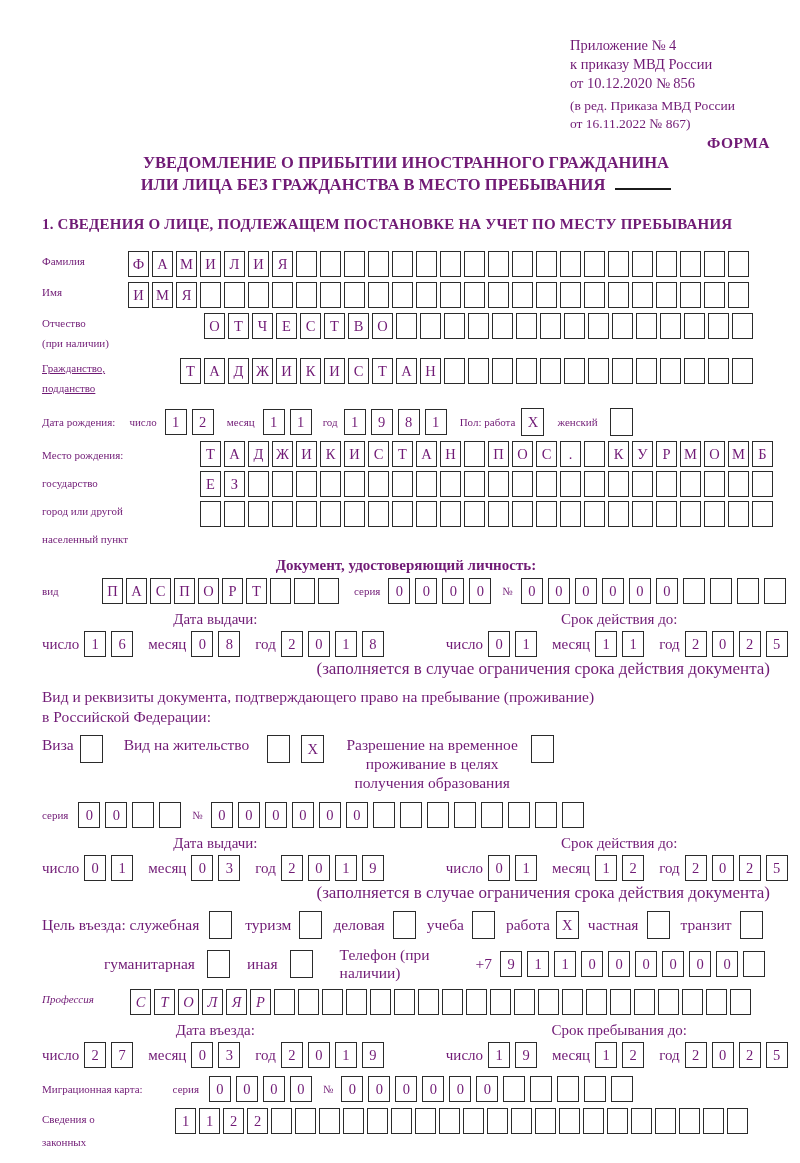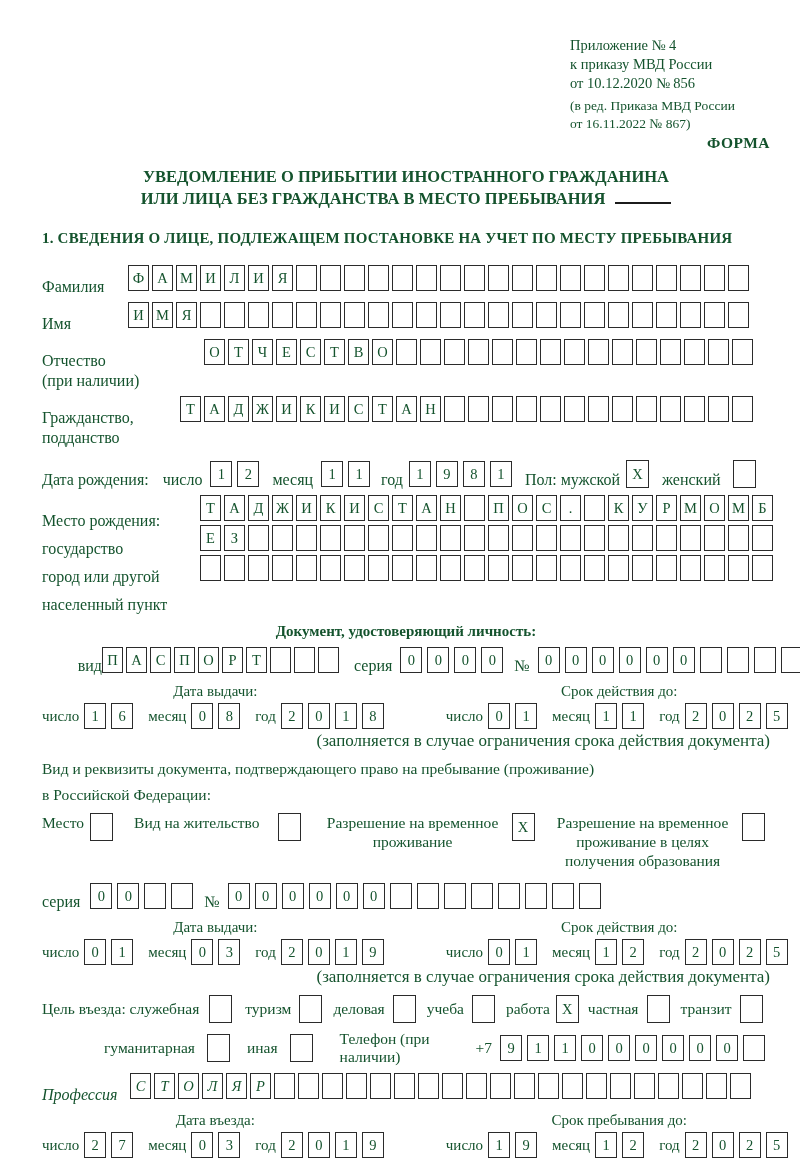--- a/index.html
+++ b/index.html
@@ -6,7 +6,7 @@
   .page {
     width:800px; height:1163px; background:#ffffff; margin:0 auto;
     box-sizing:border-box; padding:36px 30px 0 42px; position:relative;
-    font-family:"Liberation Serif","DejaVu Serif",serif; color:#14532d; overflow:hidden;
+    font-family:"Liberation Serif","DejaVu Serif",serif; color:#701a75; overflow:hidden;
   }
   .hdr { width:200px; margin-left:auto; font-size:14.5px; line-height:19px; }
   .hdr .small { font-size:13.5px; line-height:18px; }

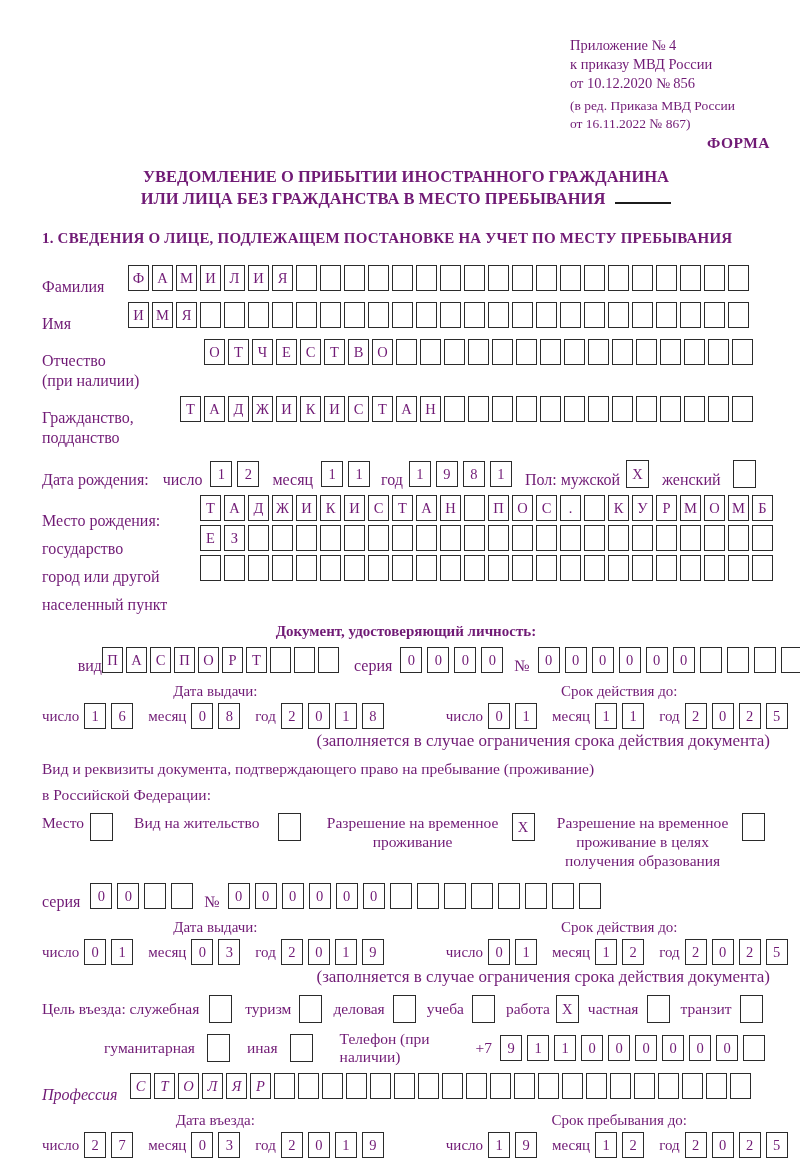--- a/index.html
+++ b/index.html
@@ -12,7 +12,7 @@
   .hdr .small { font-size:13.5px; line-height:18px; }
   .hdr .gap { height:4px; }
   .forma { text-align:right; font-weight:bold; font-size:15.5px; letter-spacing:.5px; }
-  .title { text-align:center; font-weight:bold; font-size:16.5px; line-height:22px; margin-top:14px; }
+  .title { text-align:center; font-weight:bold; font-size:16.5px; line-height:22px; }
   .blank-line { display:inline-block; width:56px; border-bottom:2px solid #1b1b1b; margin-left:10px; }
   .sec-head { font-weight:bold; font-size:15px; margin-top:20px; letter-spacing:.2px;font-family:Liberation Serif, serif; }
   .form-area { margin-top:18px; }

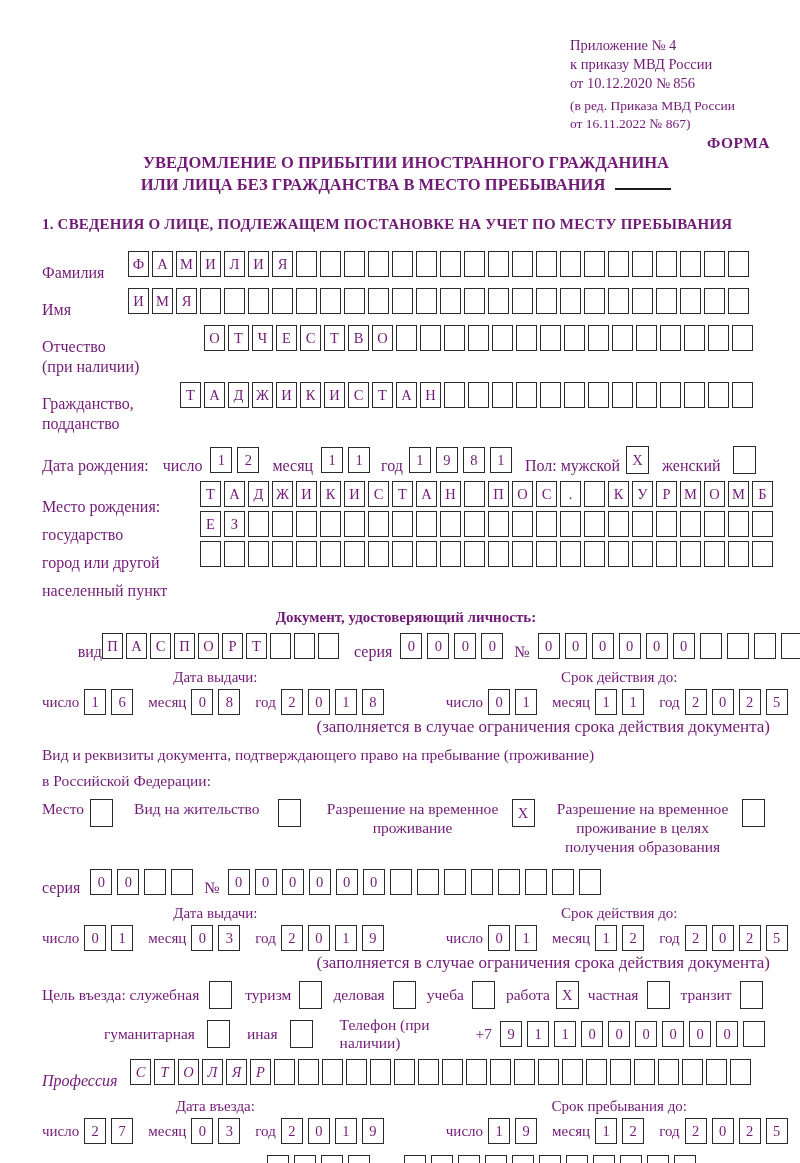--- a/index.html
+++ b/index.html
@@ -17,7 +17,7 @@
   .sec-head { font-weight:bold; font-size:15px; margin-top:20px; letter-spacing:.2px;font-family:Liberation Serif, serif; }
   .form-area { margin-top:18px; }
   .row { display:flex; align-items:flex-start; margin-bottom:5px; }
-  .lbl { font-size:16px; line-height:20px;margin-top:12px; }
+  .lbl { font-size:11px; line-height:20px; }
   .w86 { flex:0 0 86px; } .w162 { flex:0 0 162px; } .w138 { flex:0 0 138px; }
   .w158 { flex:0 0 158px; } .w133 { flex:0 0 133px; } .w88 { flex:0 0 88px; }
   .cells { display:flex; }

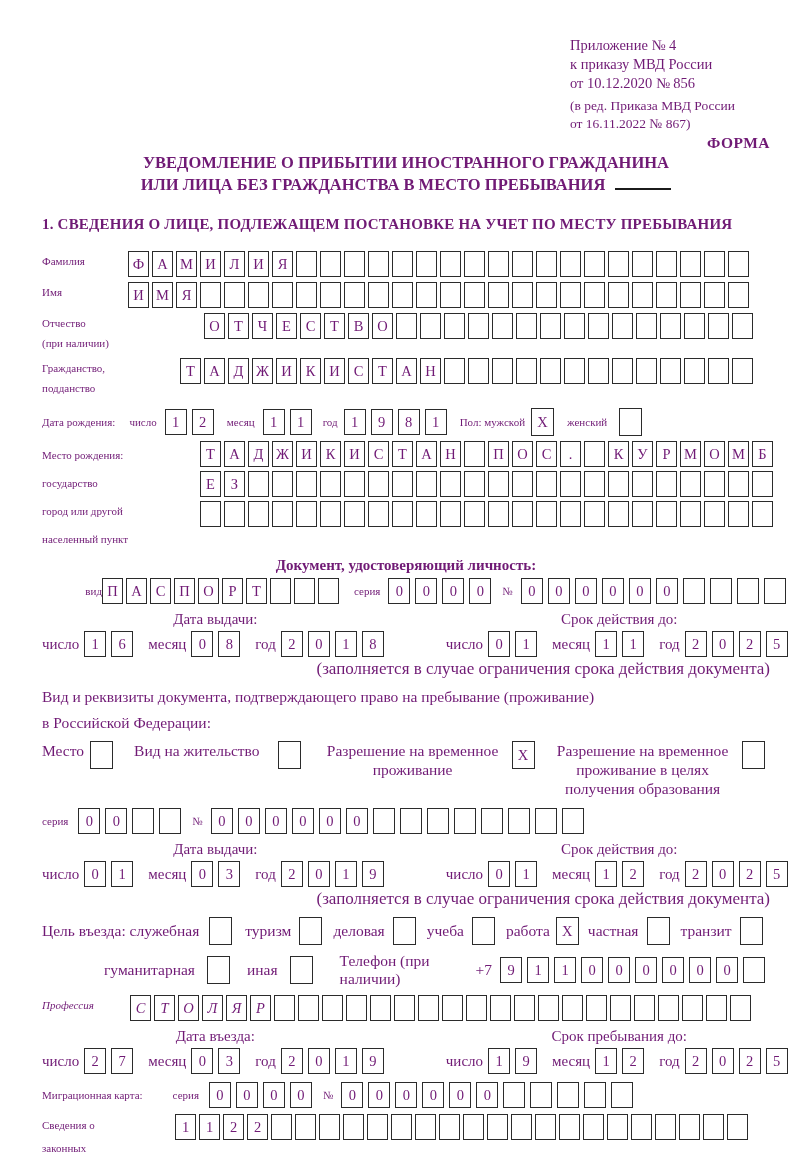--- a/index.html
+++ b/index.html
@@ -18,7 +18,7 @@
   .form-area { margin-top:18px; }
   .row { display:flex; align-items:flex-start; margin-bottom:5px; }
   .lbl { font-size:11px; line-height:20px; }
-  .w86 { flex:0 0 86px; } .w162 { flex:0 0 162px; } .w138 { flex:0 0 138px; }
+  .w86 { flex:0 0 86px; } .w162 { flex:0 0 162px; } .w138 { flex:0 0 138px;text-decoration:underline; }
   .w158 { flex:0 0 158px; } .w133 { flex:0 0 133px; } .w88 { flex:0 0 88px; }
   .cells { display:flex; }
   .cell {

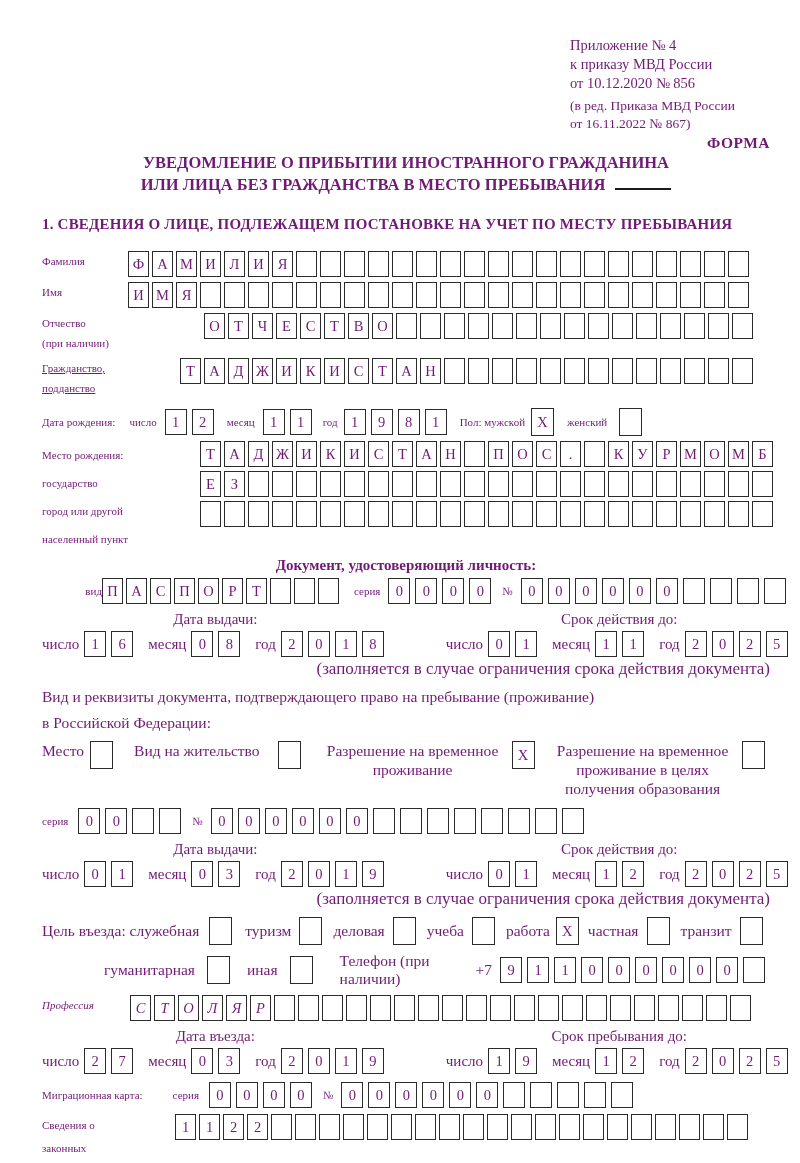--- a/index.html
+++ b/index.html
@@ -220,7 +220,7 @@
           <span class="cell">8</span>
           <span class="cell">1</span>
         </span>
-      <span class="lbl ml8">Пол: мужской</span>
+      <span class="lbl ml8">Пол: работа</span>
       <span class="cells cbx ml6">
           <span class="cell">X</span>
         </span>

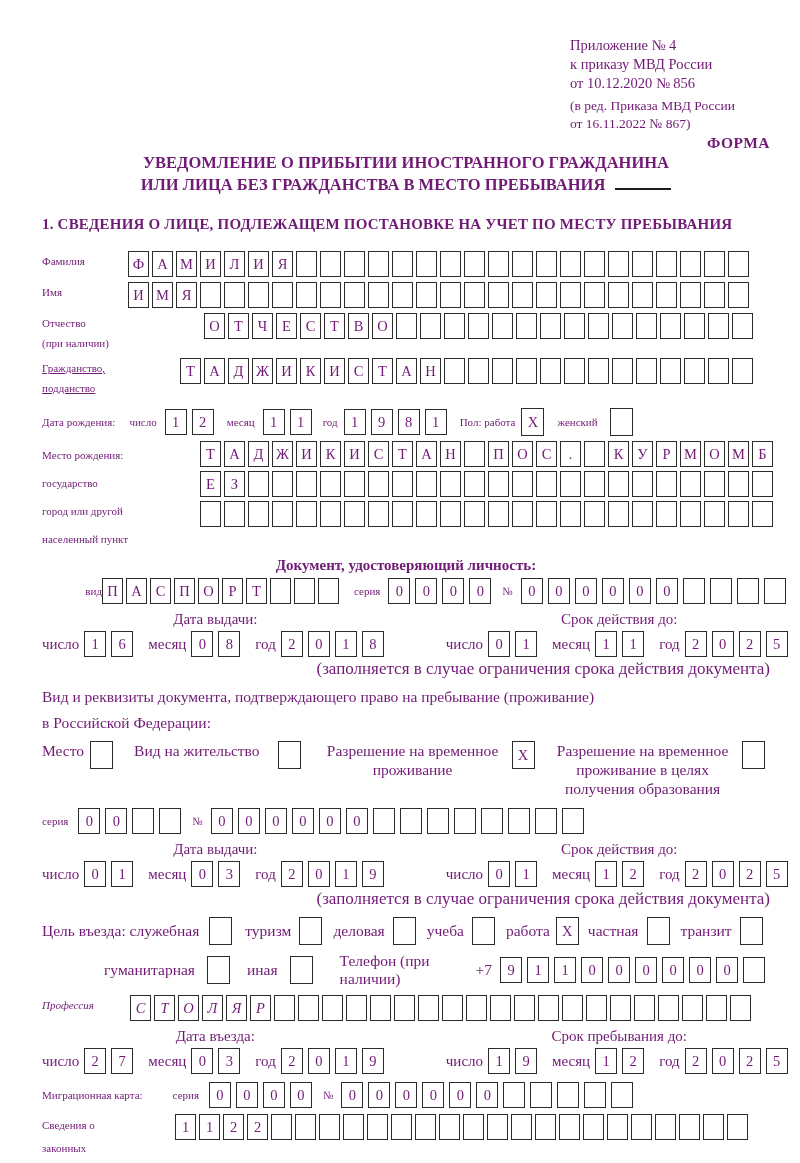--- a/index.html
+++ b/index.html
@@ -321,7 +321,7 @@
 
     <div class="center-b">Документ, удостоверяющий личность:</div>
 
-    <div class="row" style="align-items:center; margin-bottom:7px;text-align:right;">
+    <div class="row" style="align-items:center; margin-bottom:7px;">
       <span class="lbl" style="flex:0 0 60px;">вид</span>
       <span class="cells">
           <span class="cell">П</span>

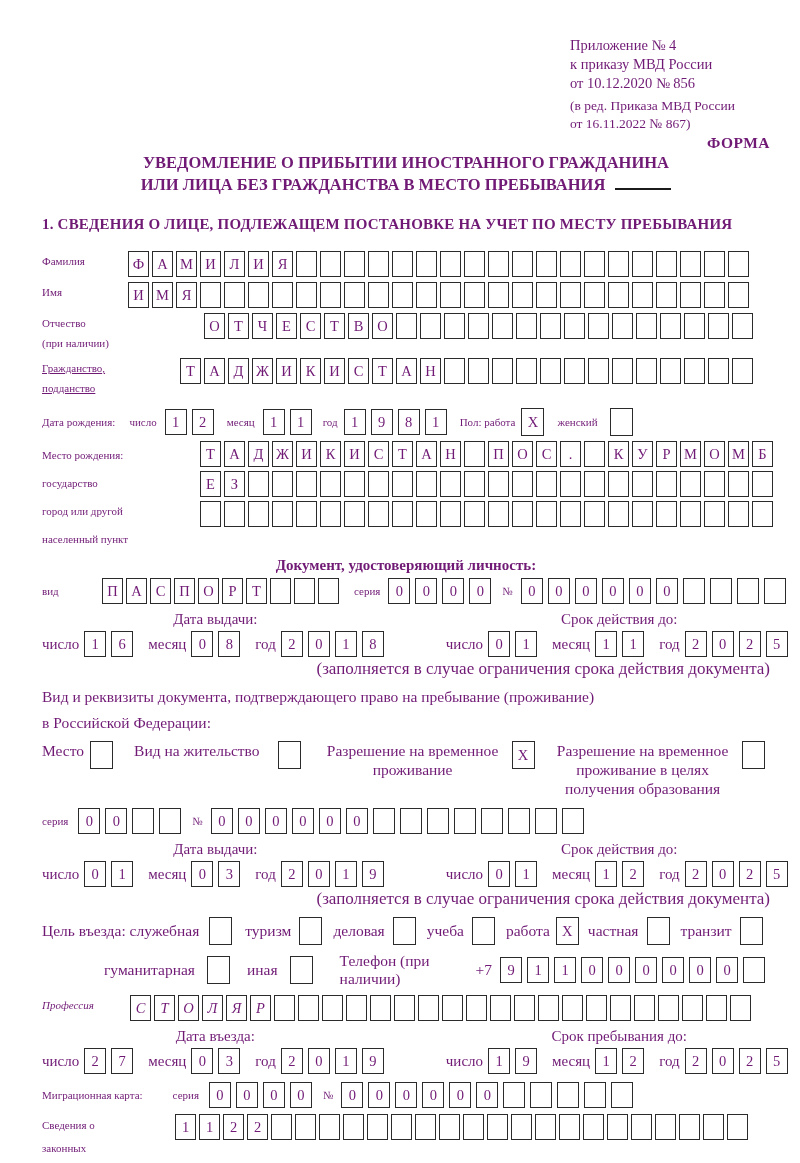--- a/index.html
+++ b/index.html
@@ -40,7 +40,7 @@
   .dlbl { margin-right:5px; }
   .dgap { width:10px; }
   .note-right { text-align:right; font-size:17px; margin:2px 0 8px; }
-  .plain { font-size:15.5px; line-height:20px; margin-bottom:6px; }
+  .plain { font-size:15.5px; line-height:20px; }
   .opt-row { display:flex; align-items:flex-start; margin:8px 0 10px; }
   .opt-lbl { font-size:15.5px; line-height:19px; }
   .opt-center { text-align:center; }

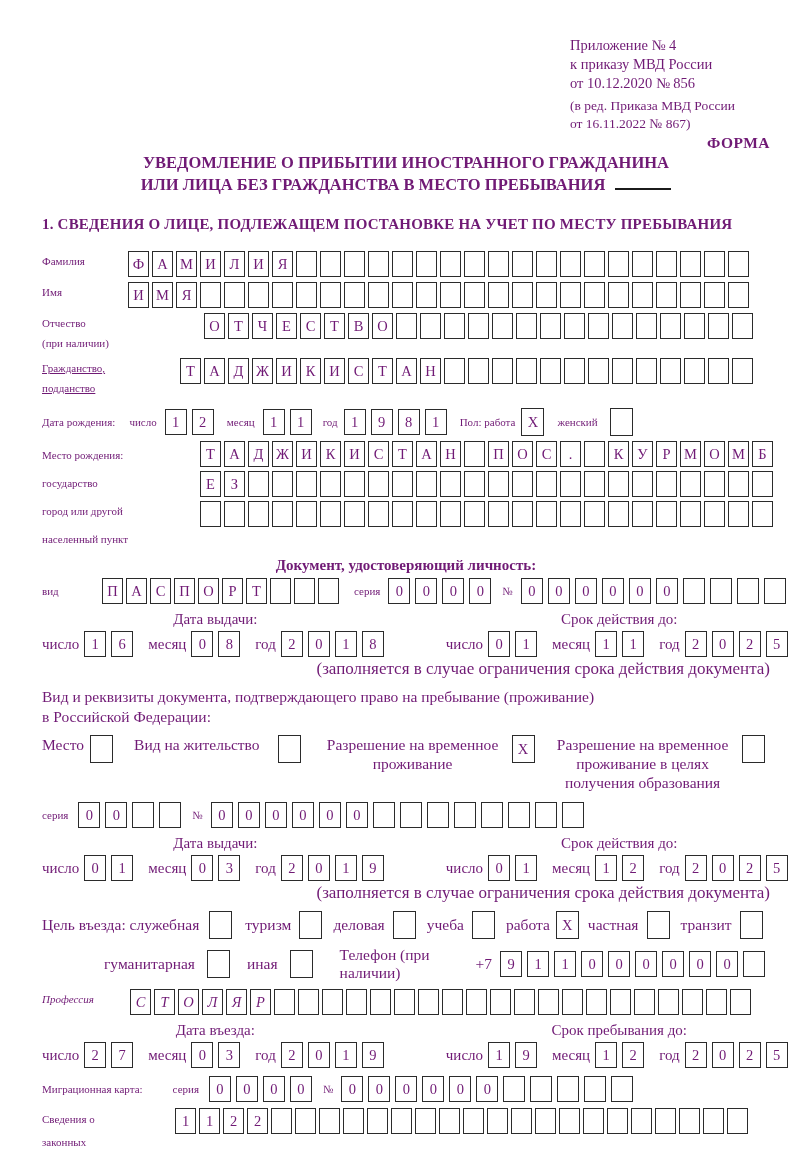--- a/index.html
+++ b/index.html
@@ -413,7 +413,7 @@
     <div class="plain" style="margin-bottom:2px;">в Российской Федерации:</div>
 
     <div class="opt-row">
-      <span class="opt-lbl">Место</span>
+      <span class="opt-lbl">Виза</span>
       <span class="cells cbx ml6">
           <span class="cell"></span>
         </span>

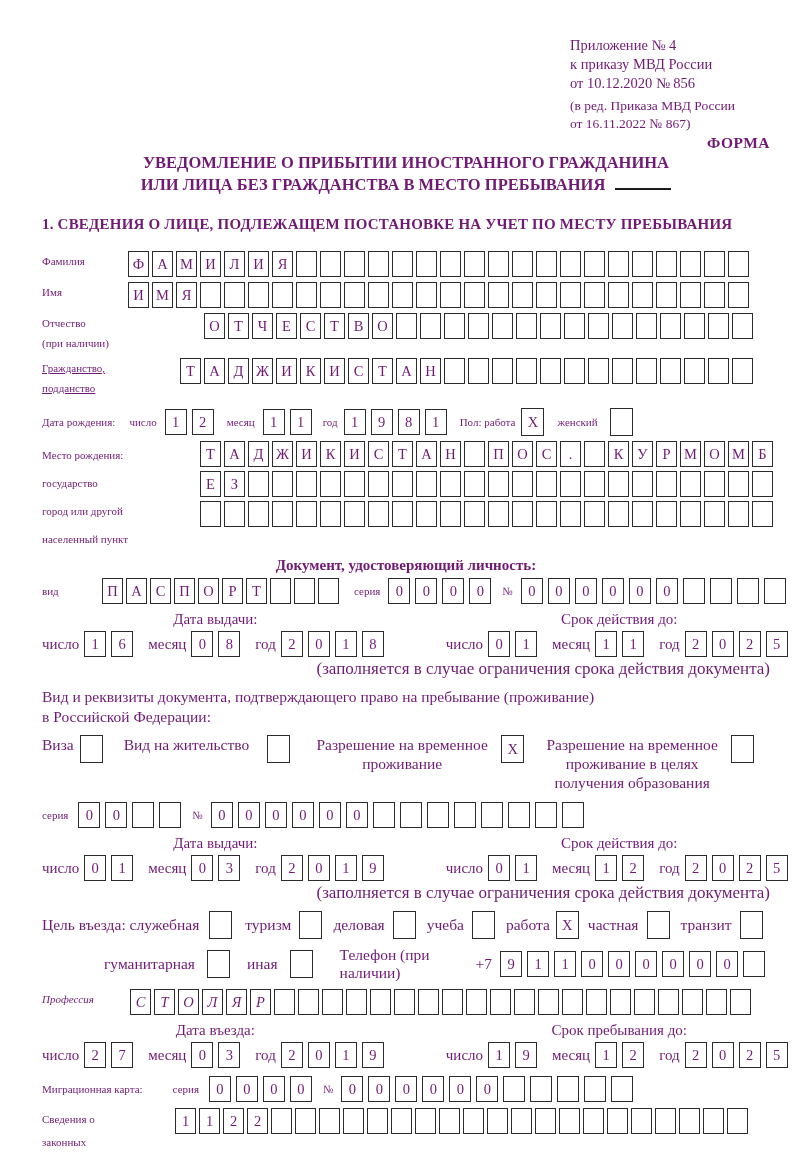--- a/index.html
+++ b/index.html
@@ -421,7 +421,6 @@
       <span class="cells cbx ml18">
           <span class="cell"></span>
         </span>
-      <span class="opt-lbl opt-center ml18" style="width:182px;">Разрешение на временное проживание</span>
       <span class="cells cbx ml8">
           <span class="cell">X</span>
         </span>

